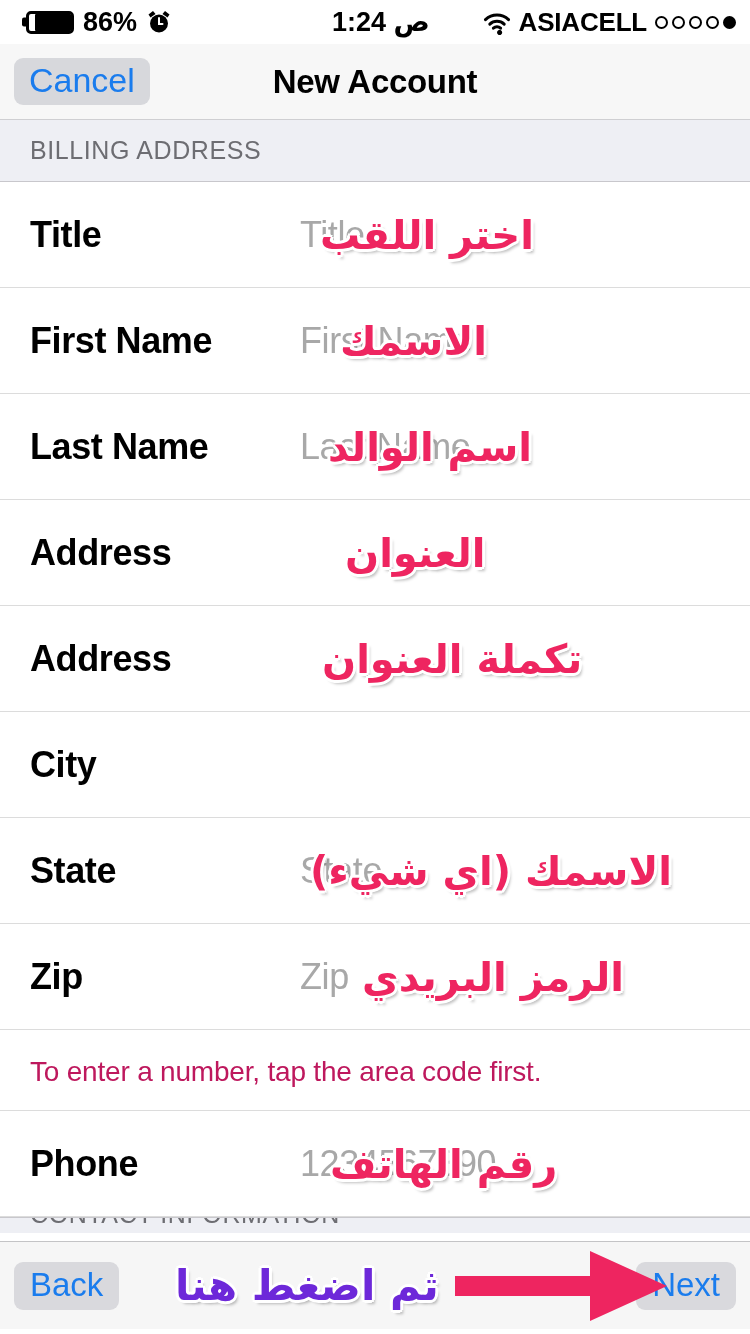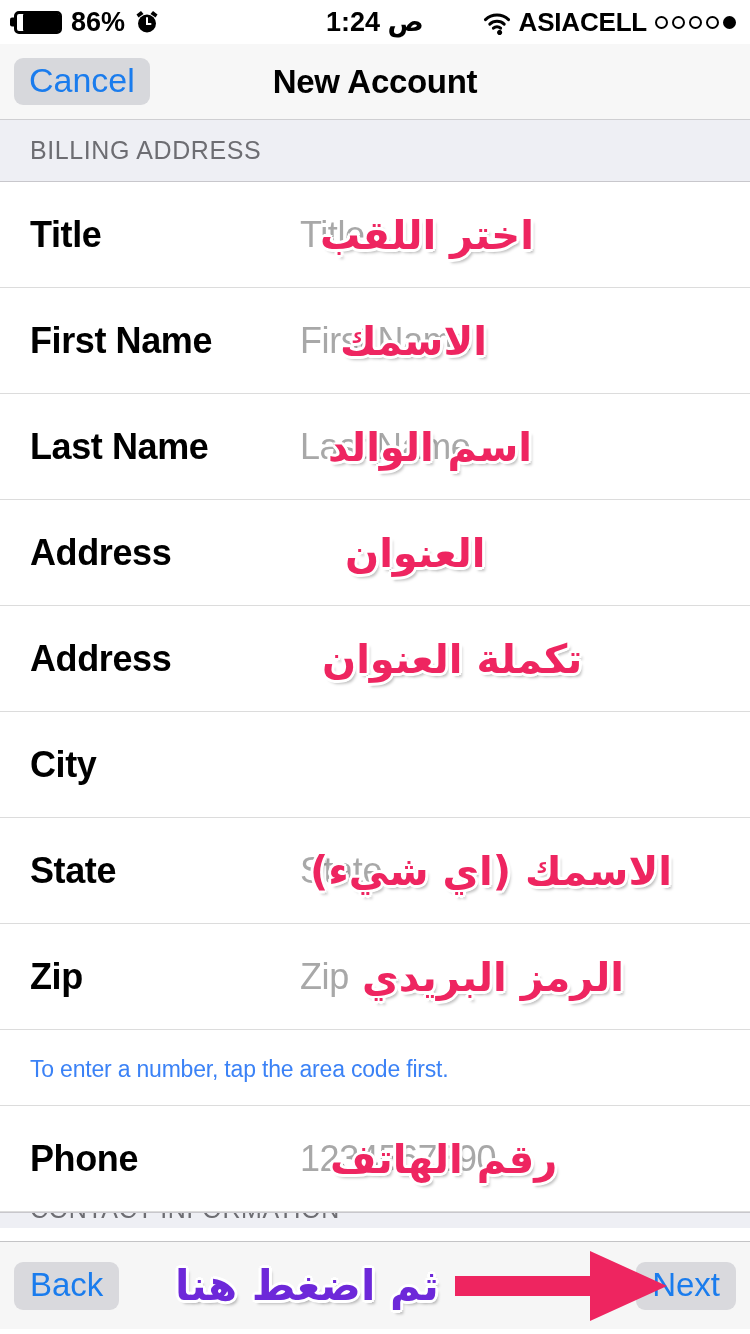--- a/index.html
+++ b/index.html
@@ -32,6 +32,7 @@
     font-size: 27px;
     font-weight: bold;
     color: #000;
+    margin-left: 12px;
   }
   .status-left {
     display: flex;

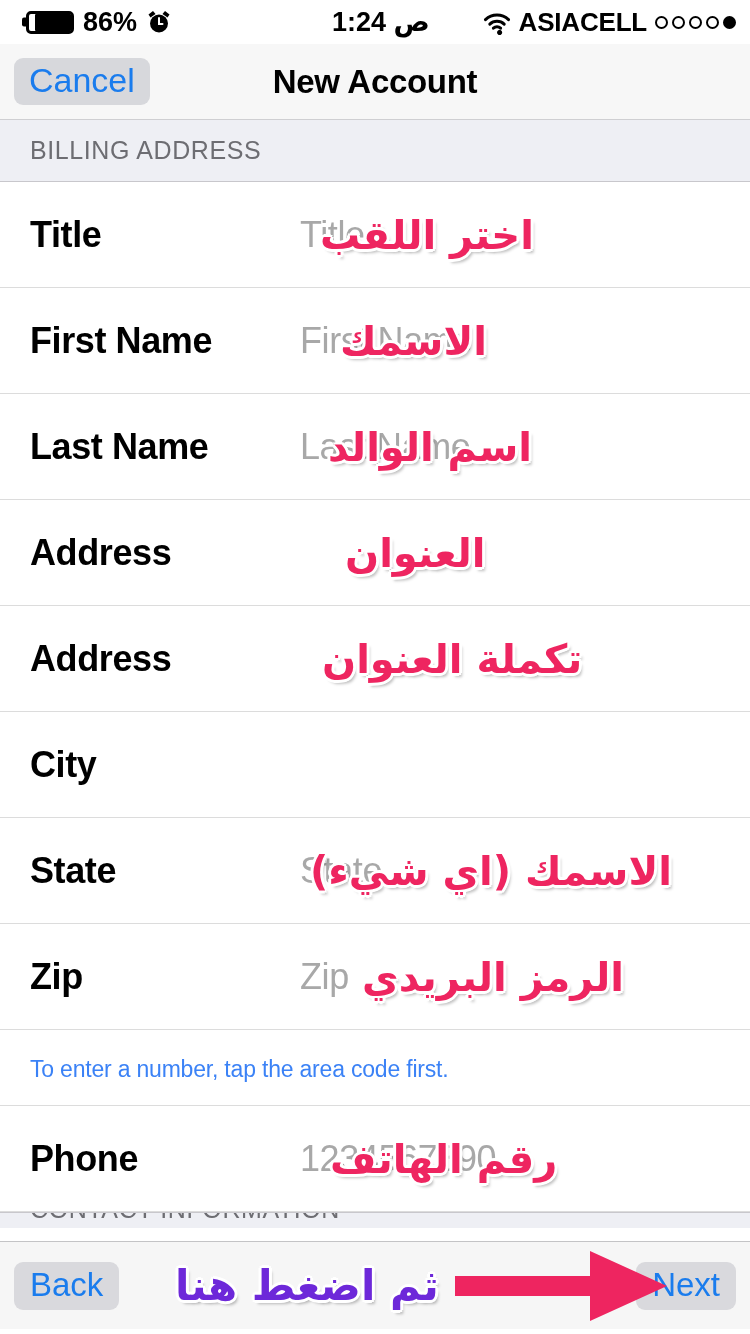--- a/index.html
+++ b/index.html
@@ -206,8 +206,8 @@
   .footer-note {
     background: #ffffff;
     padding: 26px 30px 22px 30px;
-    font-size: 23px;
-    color: #3b82f6;
+    font-size: 28px;
+    color: #be185d;
     letter-spacing: -0.2px;
     border-bottom: 1px solid #dcdcdc;
   }

